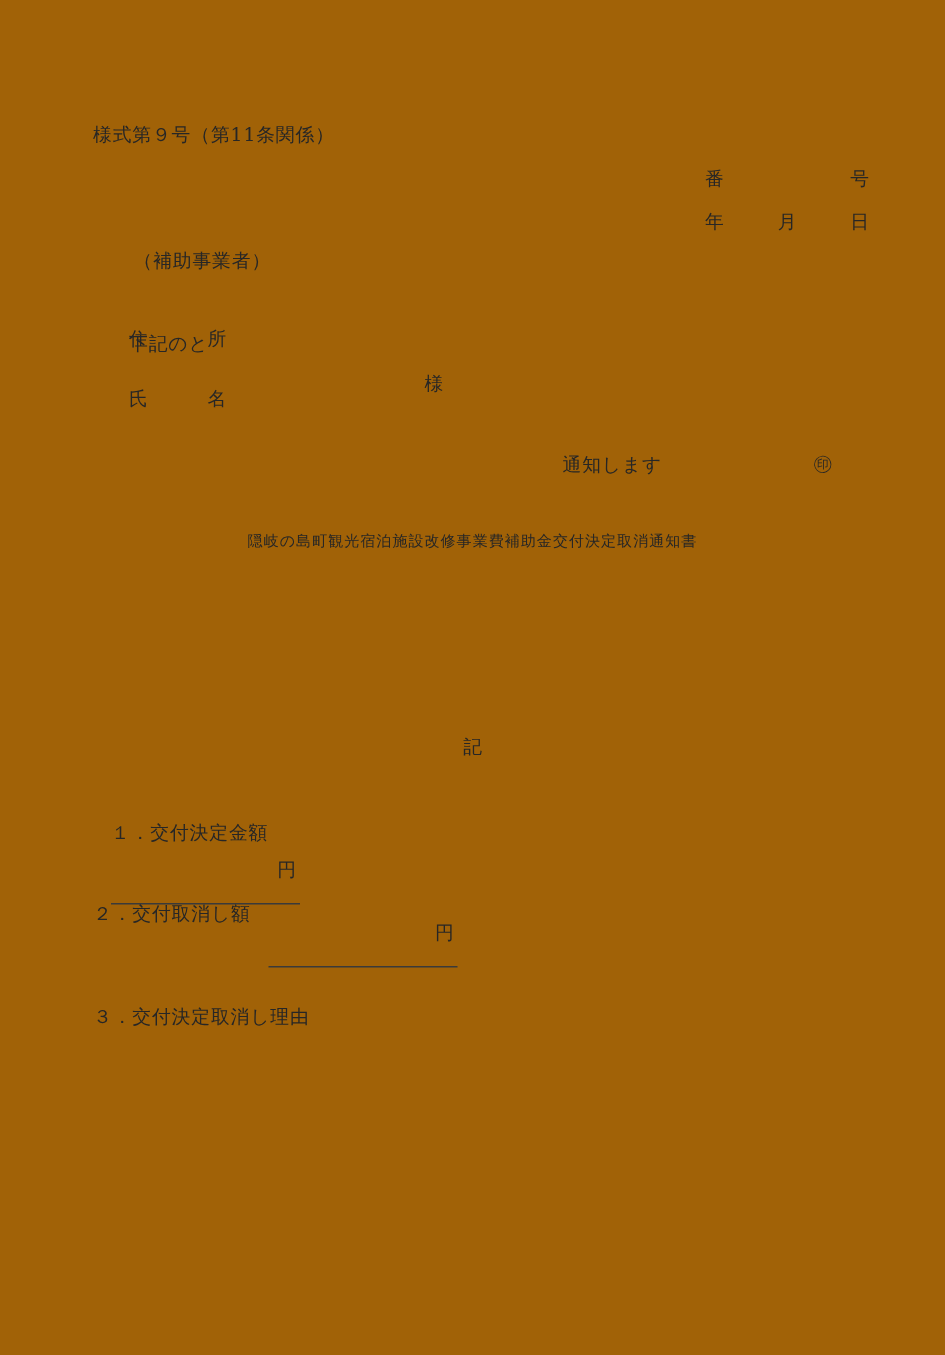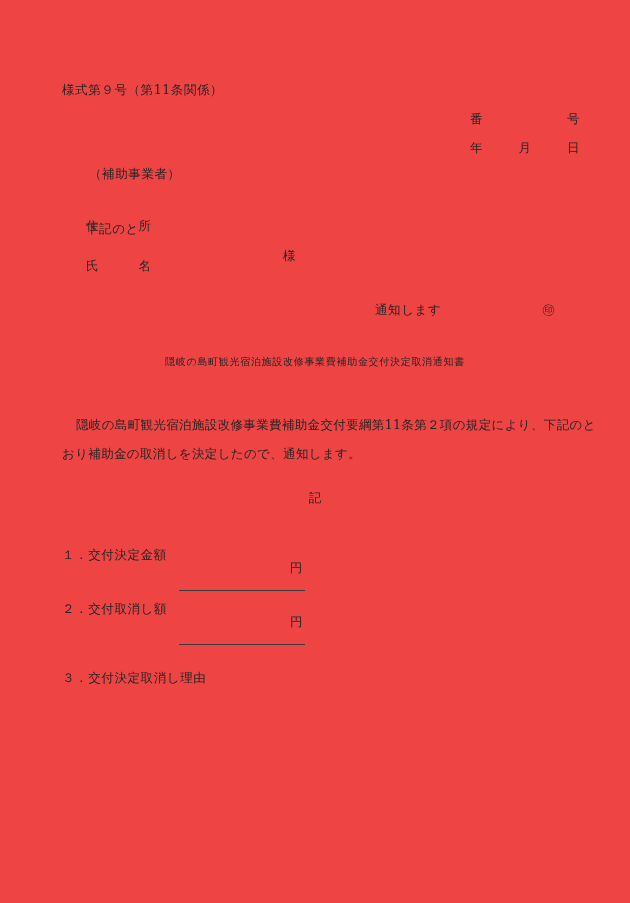--- a/index.html
+++ b/index.html
@@ -21,7 +21,7 @@
   .page {
     position: absolute;
     inset: 0;
-    background: #ef4444;
+    background: #a16207;
   }
 
   

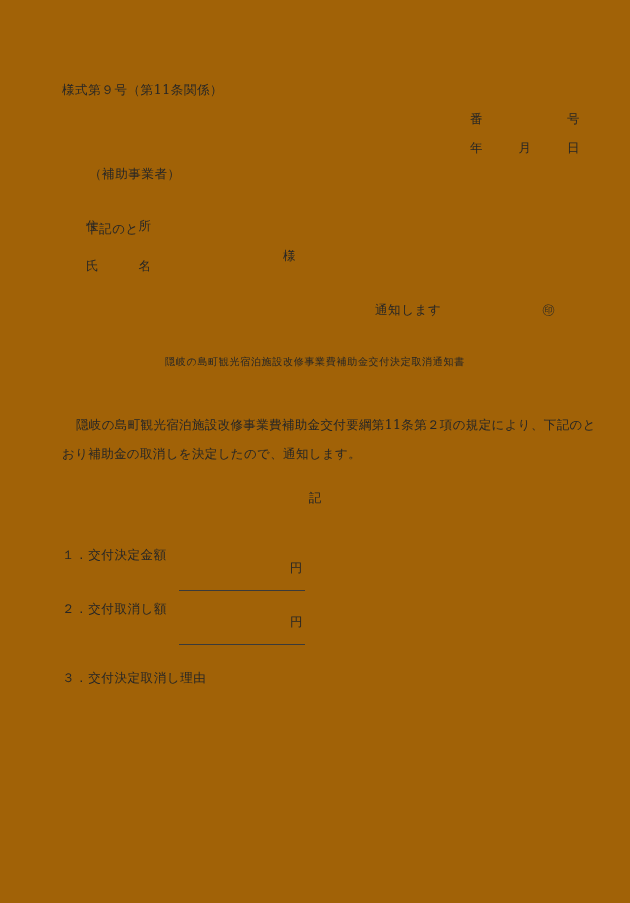--- a/index.html
+++ b/index.html
@@ -168,10 +168,6 @@
 
   <div id="doc-title">隠岐の島町観光宿泊施設改修事業費補助金交付決定取消通知書</div>
 
-  <div id="body-paragraph">
-    <span class="ln indent">隠岐の島町観光宿泊施設改修事業費補助金交付要綱第11条第２項の規定により、下記のと</span>
-    <span class="ln">おり補助金の取消しを決定したので、通知します。</span>
-  </div>
 
   <div id="ki-marker">記</div>
 

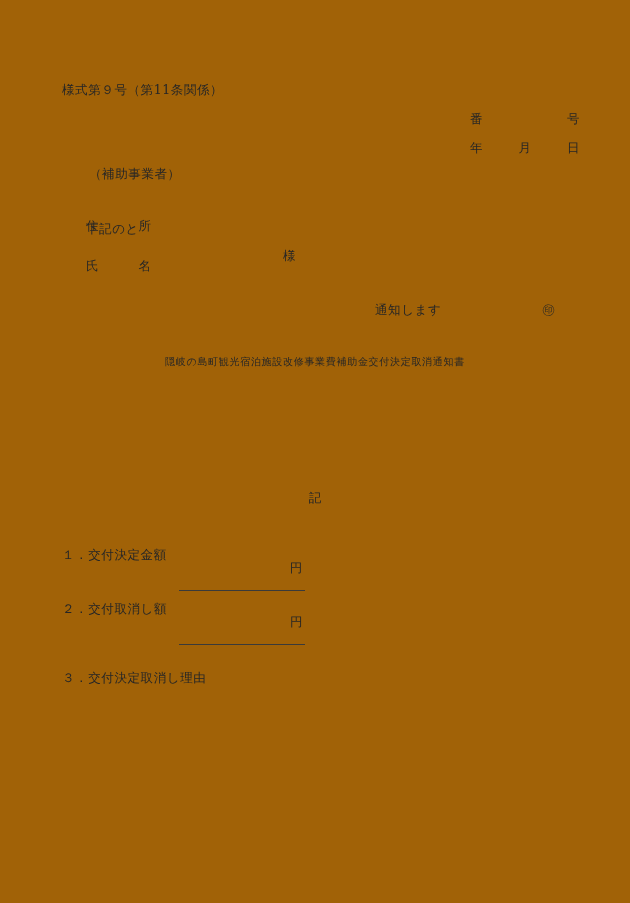--- a/index.html
+++ b/index.html
@@ -119,7 +119,7 @@
     display: flex;
     align-items: baseline;
   }
-  #item-1 { top: 549px; }
+  #item-1 { top: 549px; flex-direction: column; }
   #item-2 { top: 603px; }
   #item-3 { top: 656px; margin-top: 16px; }
 

